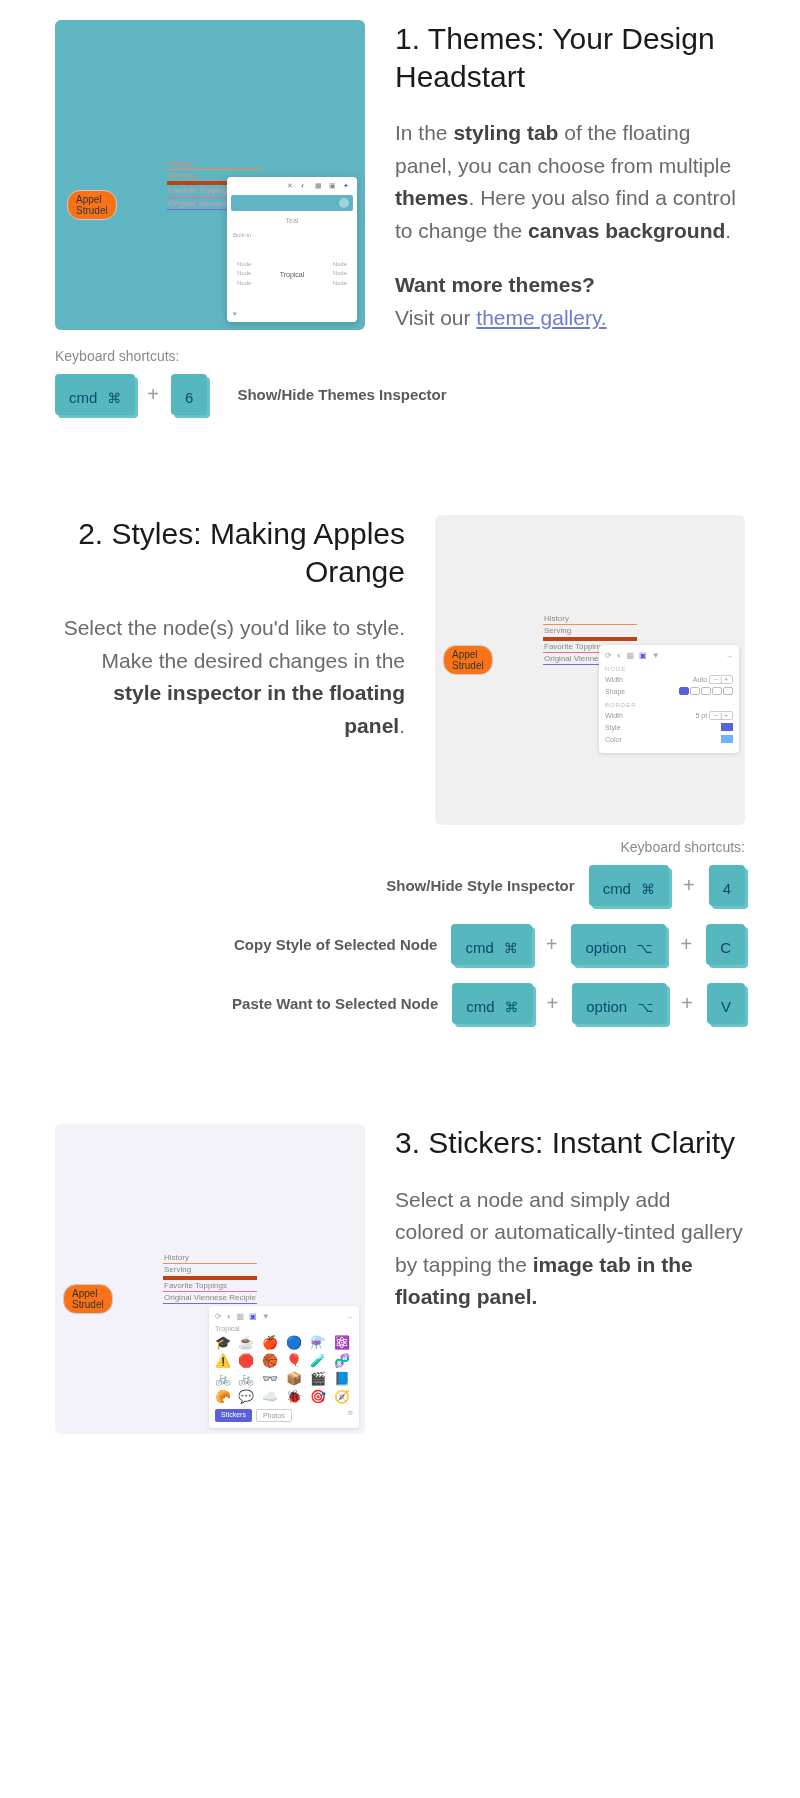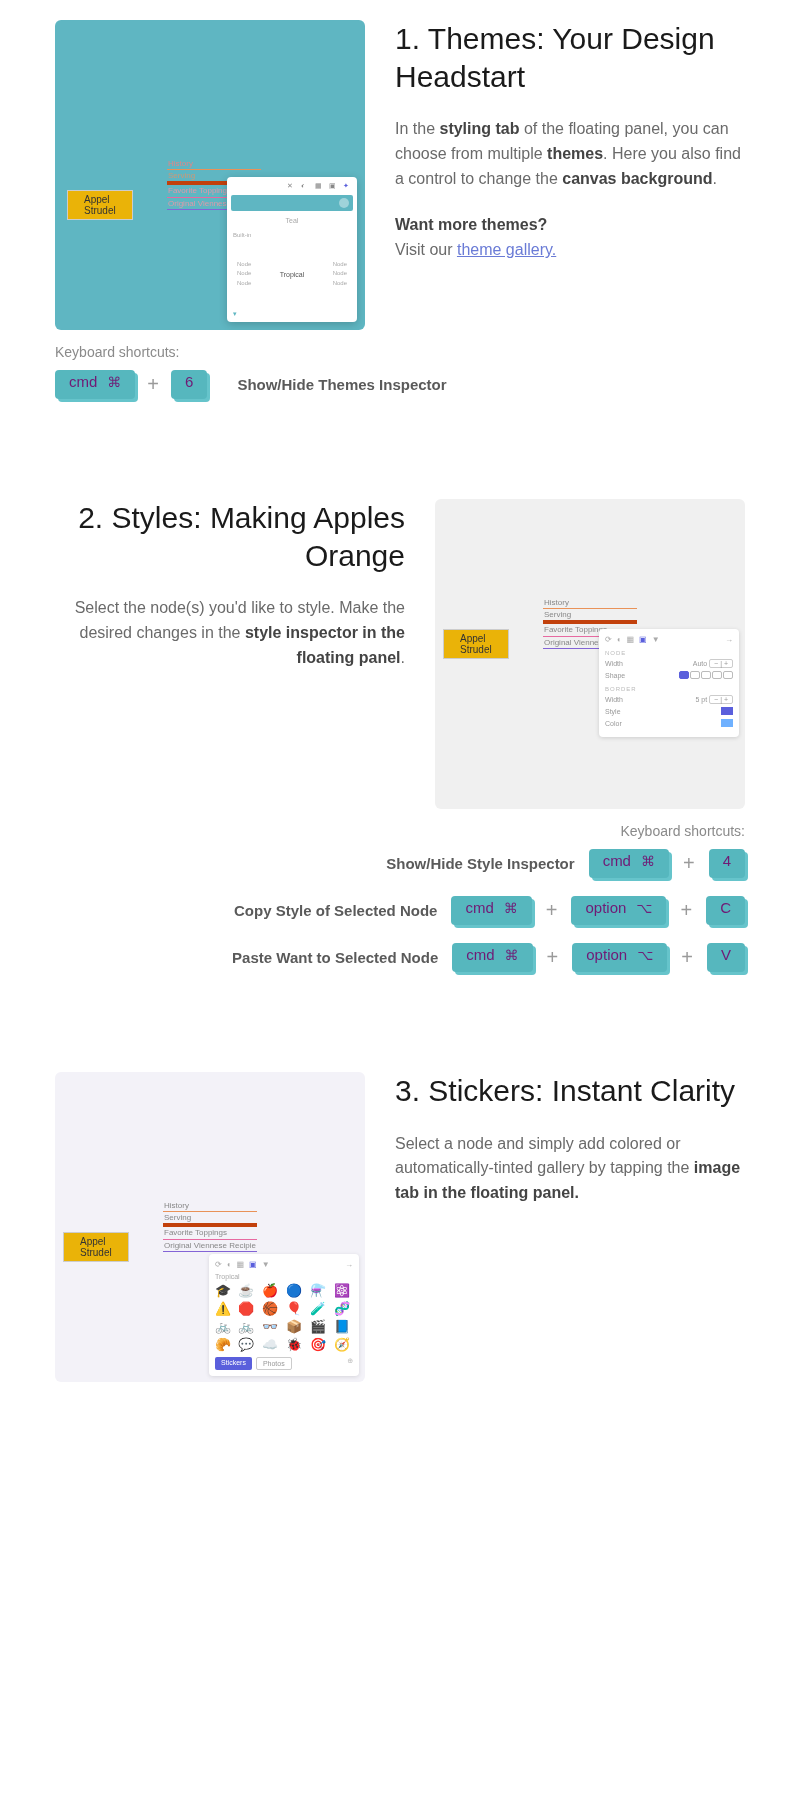--- a/index.html
+++ b/index.html
@@ -21,7 +21,7 @@
     line-height: 1.25;
     margin-bottom: 22px;
   }
-  p { font-size: 16px; line-height: 1.55; color: #6a6a6a; font-weight: 300; }
+  p { font-size: 21px; line-height: 1.55; color: #6a6a6a; font-weight: 300; }
   p b, p strong { color: #444; font-weight: 600; }
   a { color: #6a7bd6; text-decoration: underline; }
   .img-box {

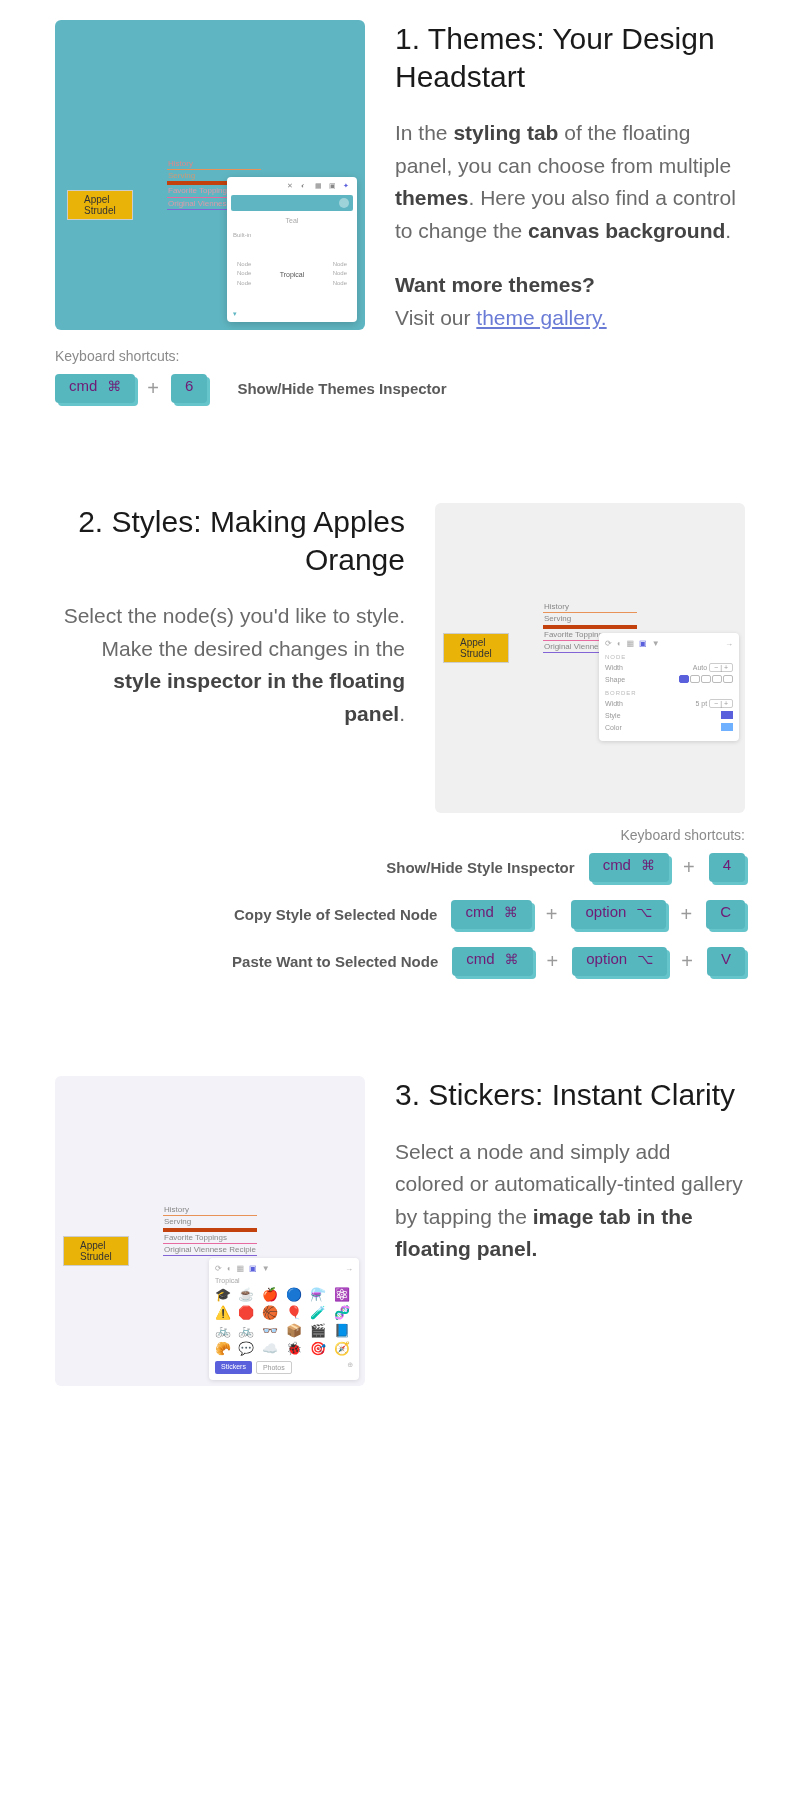--- a/index.html
+++ b/index.html
@@ -38,8 +38,8 @@
   
   .mindmap { position:absolute; left:12px; top:130px; font-size:10px; }
   .mm-root {
-    background:#eab308; border:1px solid #ccc; border-radius:0;
-    padding:3px 16px; color:#333; font-size:10px;
+    background:#f97316; border:1px solid #ccc; border-radius:13px;
+    padding:3px 8px; color:#333; font-size:10px;
     position:absolute; left:0; top:40px;
   }
   .mm-kids { position:absolute; left:100px; top:8px; font-size:8px; line-height:1.4; }

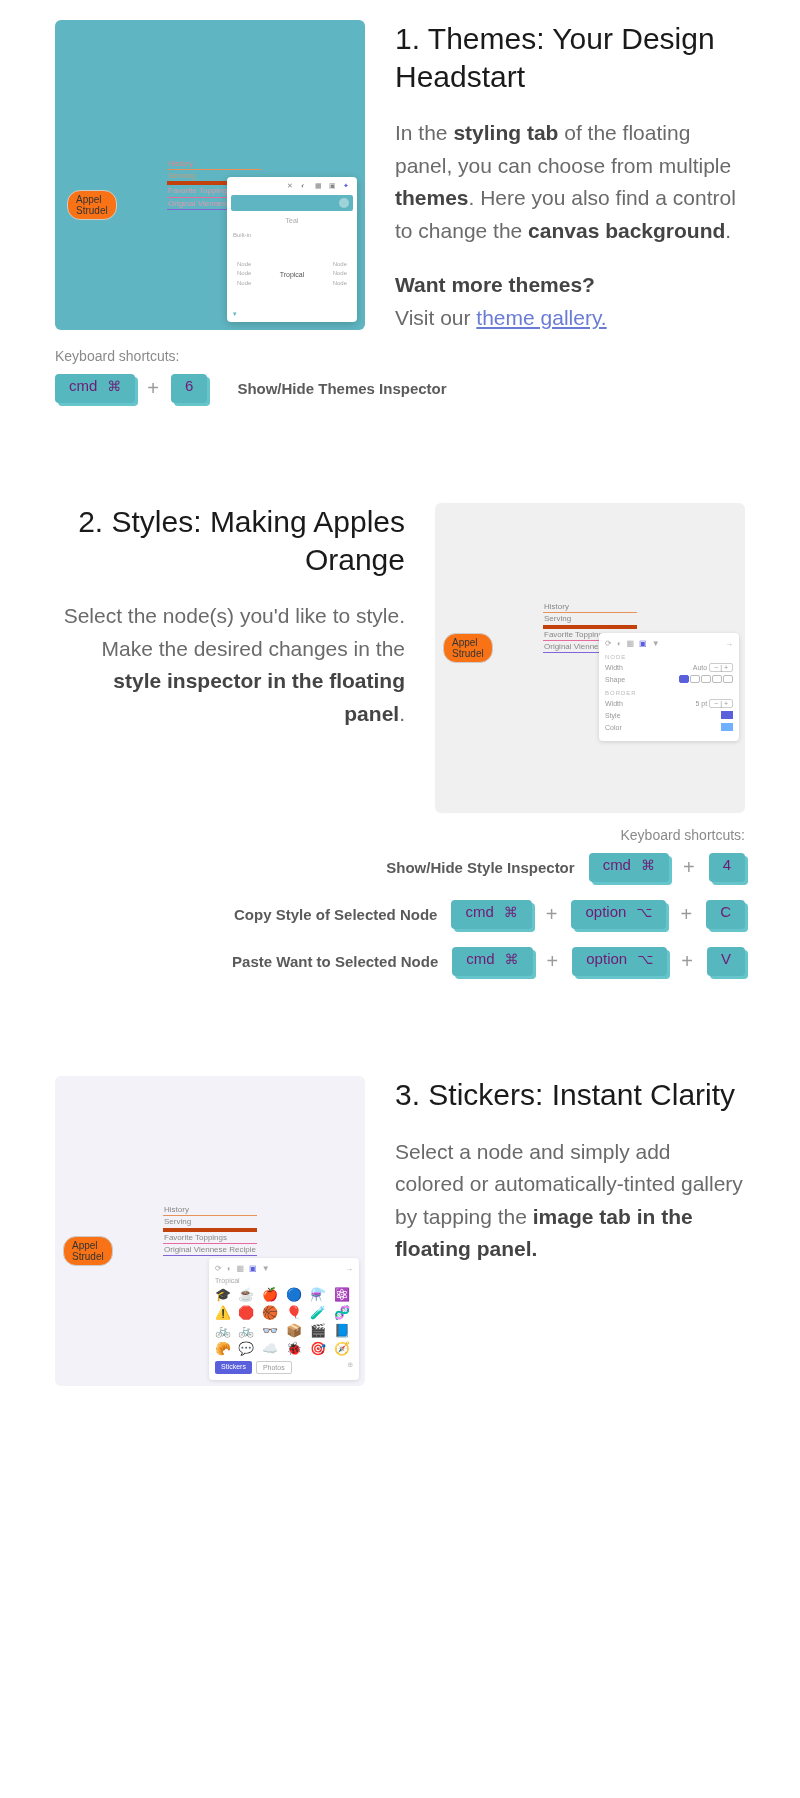--- a/index.html
+++ b/index.html
@@ -101,8 +101,8 @@
   .kbd-label { font-size:14px; color:#8a8a8a; margin:14px 0 10px; }
   .kbd-row { display:flex; align-items:center; gap:12px; margin-bottom:10px; }
   .key {
-    background:#56b7be; color:#701a75; border-radius:4px;
-    padding:3px 14px 9px 14px; font-size:15px; position:relative;
+    background:#56b7be; color:#0c4a6e; border-radius:4px;
+    padding:15px 14px 9px 14px; font-size:15px; position:relative;
     box-shadow: 3px 3px 0 0 #66c4cb;
     display:inline-flex; align-items:center; gap:10px;
     min-width:24px; justify-content:center;

